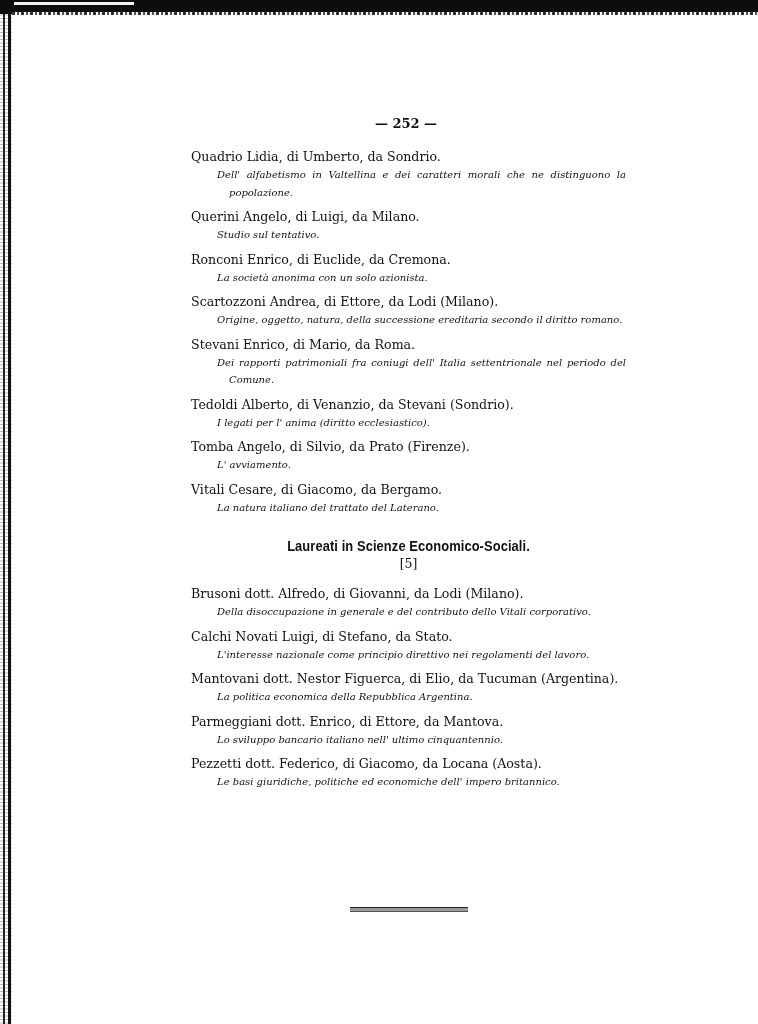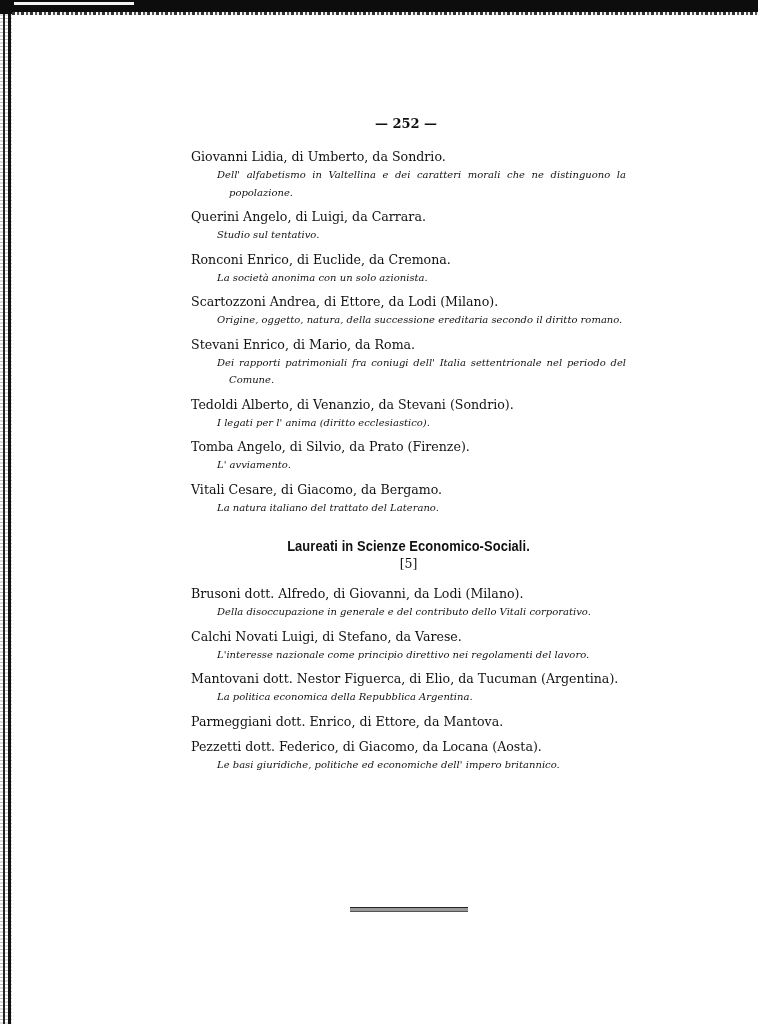--- a/index.html
+++ b/index.html
@@ -123,7 +123,7 @@
 <div class="content">
 
   <div class="entry">
-    <div class="entry-name">Giovanni Lidia, di Umberto, da Sondrio.</div>
+    <div class="entry-name">Quadrio Lidia, di Umberto, da Sondrio.</div>
     <div class="entry-title">Dell' alfabetismo in Valtellina e dei caratteri morali che ne distinguono la popolazione.</div>
   </div>
   <div class="entry">

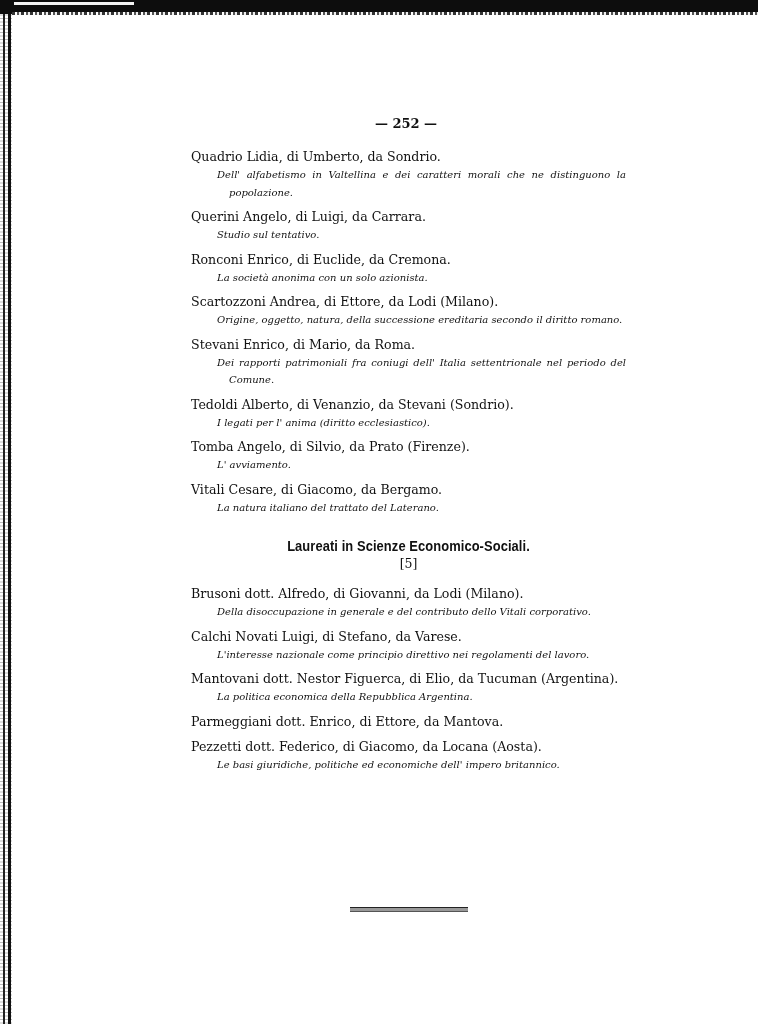--- a/index.html
+++ b/index.html
@@ -127,7 +127,7 @@
     <div class="entry-title">Dell' alfabetismo in Valtellina e dei caratteri morali che ne distinguono la popolazione.</div>
   </div>
   <div class="entry">
-    <div class="entry-name">Querini Angelo, di Luigi, da Carrara.</div>
+    <div class="entry-name">Querini Angelo, di Luigi, da Milano.</div>
     <div class="entry-title">Studio sul tentativo.</div>
   </div>
   <div class="entry">

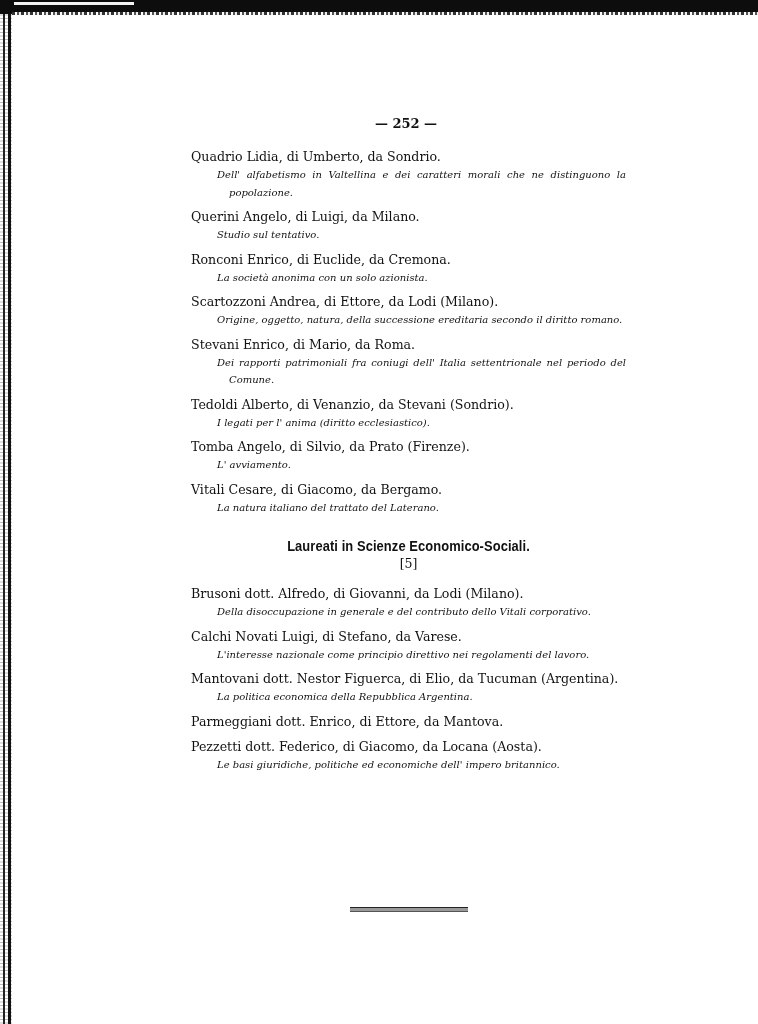--- a/index.html
+++ b/index.html
@@ -163,7 +163,7 @@
     <div class="entry-title">Della disoccupazione in generale e del contributo dello Vitali corporativo.</div>
   </div>
   <div class="entry">
-    <div class="entry-name">Calchi Novati Luigi, di Stefano, da Varese.</div>
+    <div class="entry-name">Calchi Novati Luigi, di Stefano, da Stato.</div>
     <div class="entry-title">L'interesse nazionale come principio direttivo nei regolamenti del lavoro.</div>
   </div>
   <div class="entry">

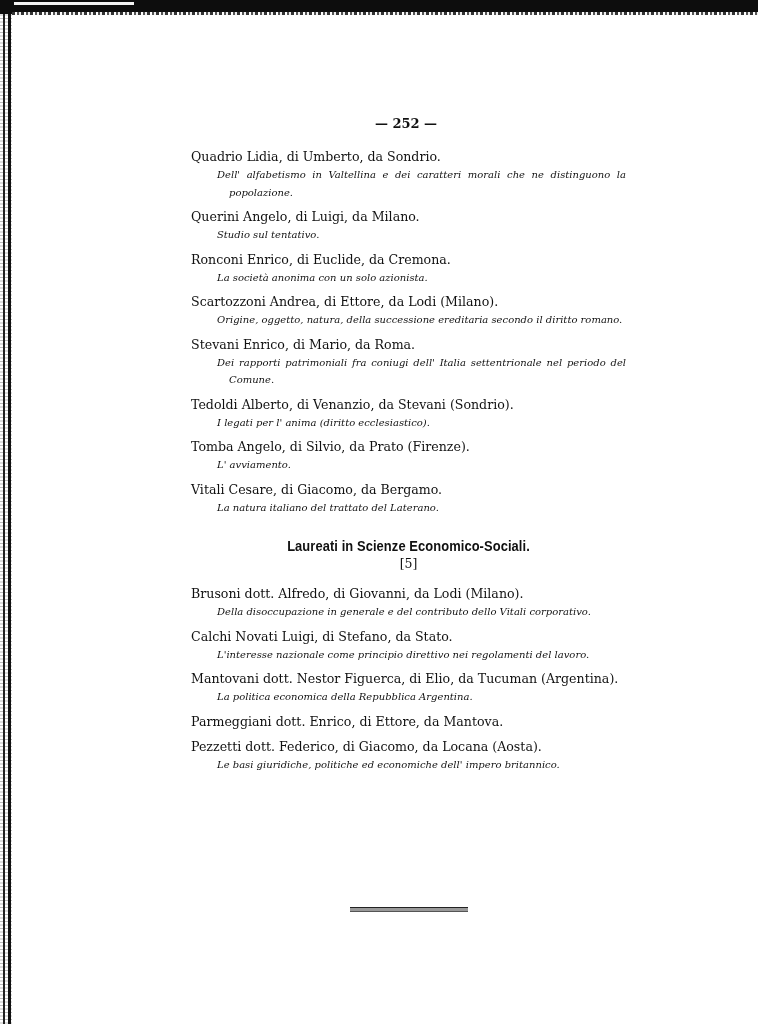--- a/index.html
+++ b/index.html
@@ -172,6 +172,7 @@
   </div>
   <div class="entry">
     <div class="entry-name">Parmeggiani dott. Enrico, di Ettore, da Mantova.</div>
+    <div class="entry-title">Lo sviluppo bancario italiano nell' ultimo cinquantennio.</div>
   </div>
   <div class="entry">
     <div class="entry-name">Pezzetti dott. Federico, di Giacomo, da Locana (Aosta).</div>

